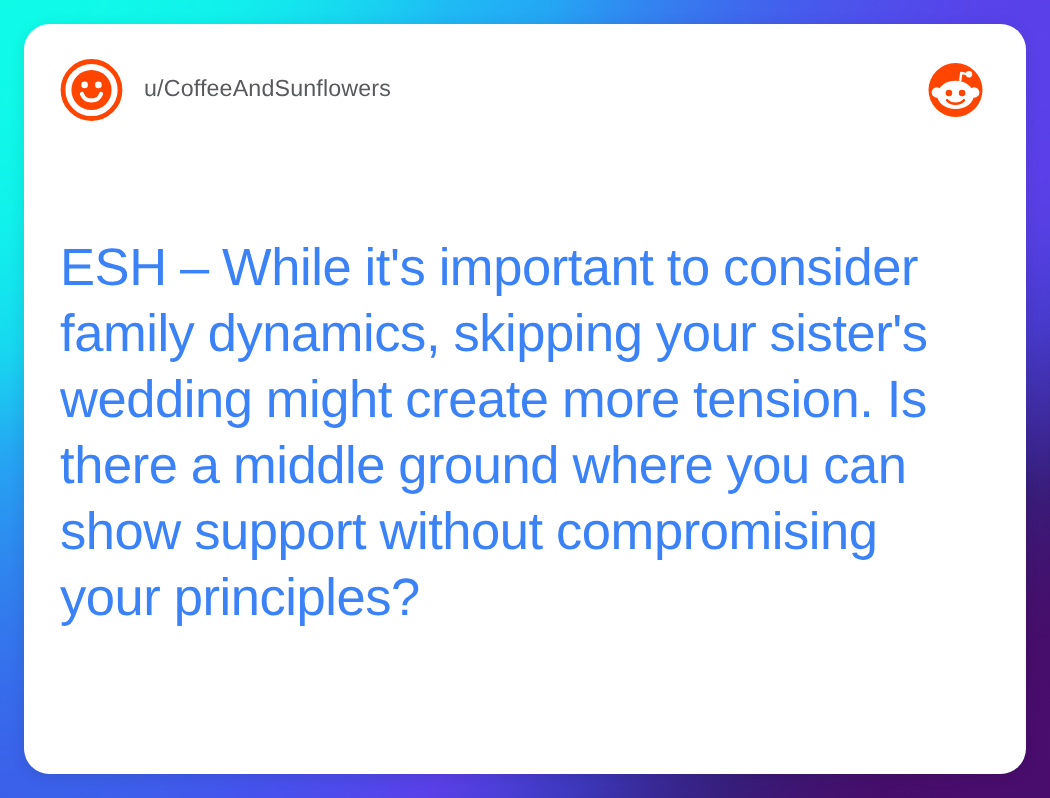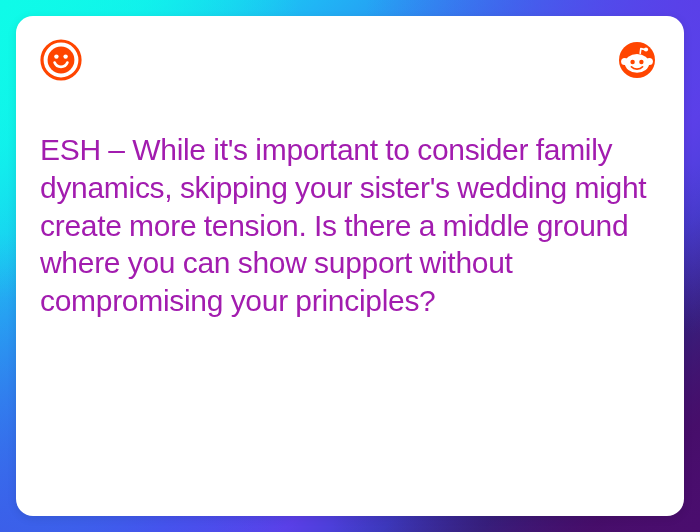--- a/index.html
+++ b/index.html
@@ -120,6 +120,7 @@
         </svg>
       </span>
 
+      <span class="username">u/CoffeeAndSunflowers</span>
 
       <span class="header-spacer"></span>
 

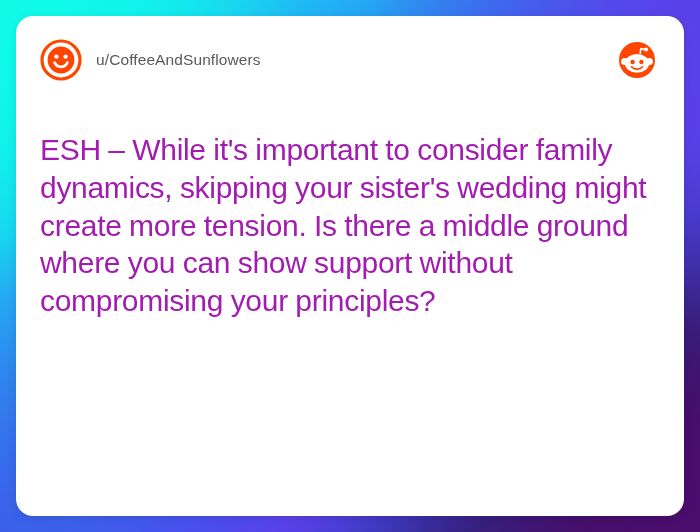--- a/index.html
+++ b/index.html
@@ -91,10 +91,10 @@
 
   
   .body-text {
-    margin-top: 47px;
-    font-size: 30px;
+    margin-top: 73px;
+    font-size: 35px;
     line-height: 1.26;
-    color: #a21caf;
+    color: #3b82f6;
     letter-spacing: -0.3px;
     max-width: 615px;
     word-spacing: -0.5px;

